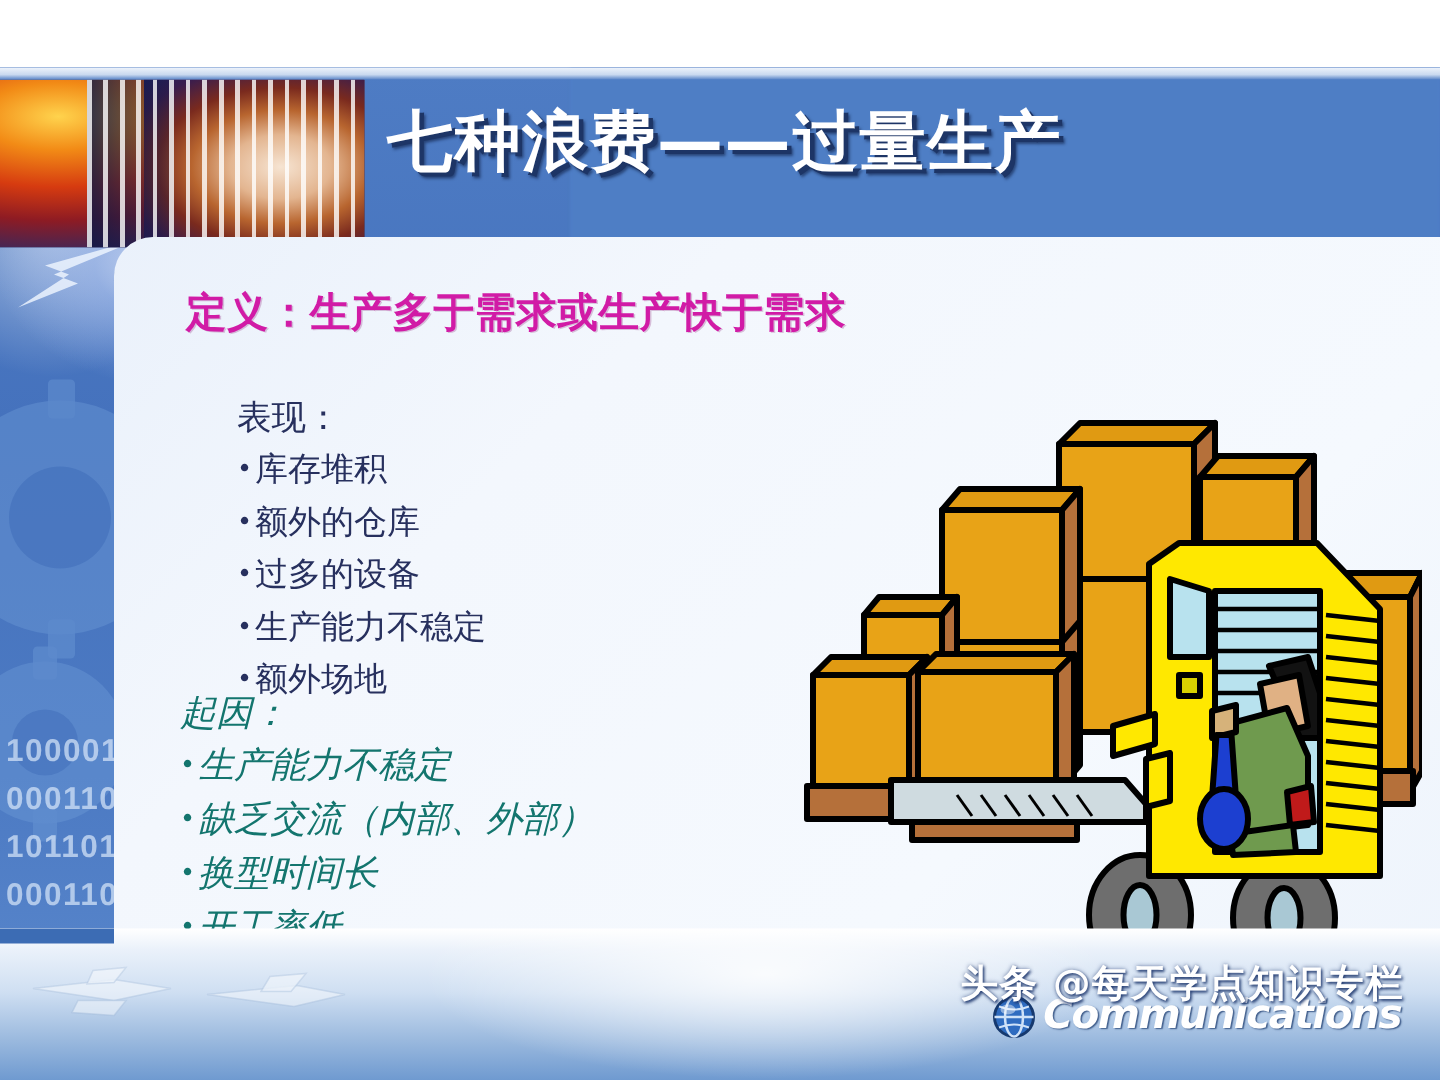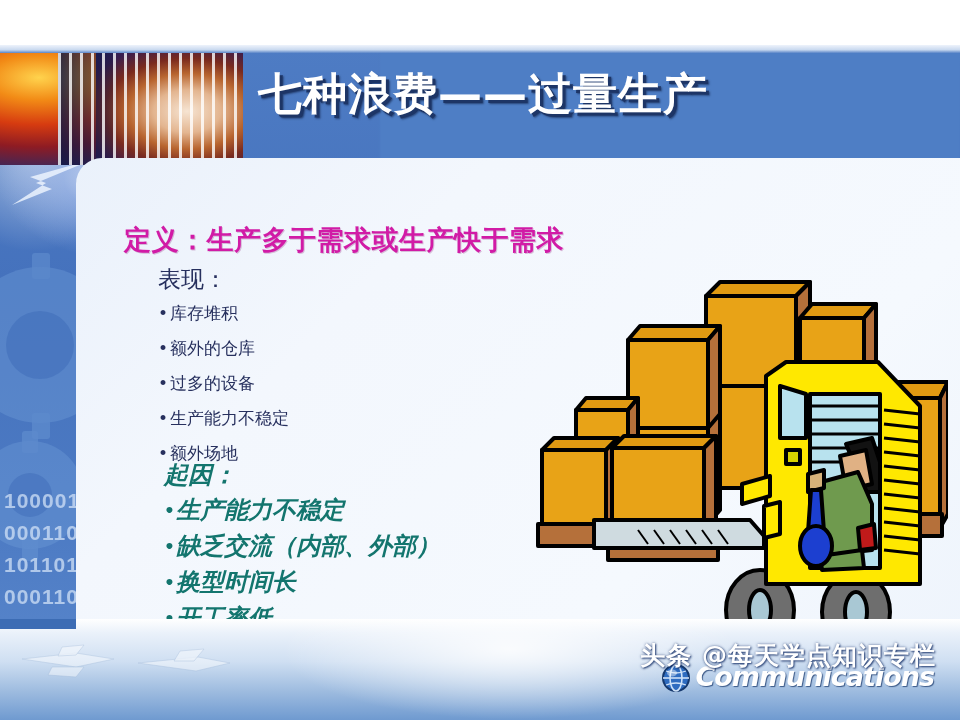--- a/index.html
+++ b/index.html
@@ -164,7 +164,7 @@
 
   .definition {
     position: absolute;
-    left: 48px; top: 64px;
+    left: 48px; top: 32px;
     font-family: "DejaVu Sans", "Liberation Sans", sans-serif;
     font-size: 27px;
     font-weight: bold;

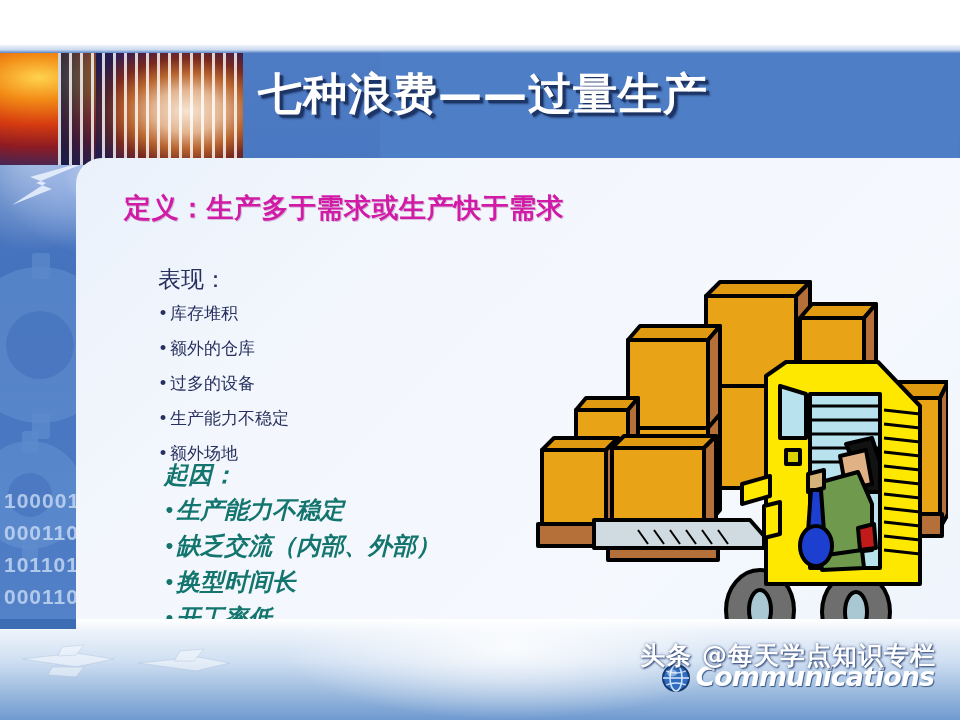--- a/index.html
+++ b/index.html
@@ -195,7 +195,7 @@
   }
   .block-list li {
     font-family: "DejaVu Serif", "Liberation Serif", serif;
-    font-size: 17px;
+    font-size: 22px;
     line-height: 35px;
     white-space: nowrap;
     padding-left: 12px;

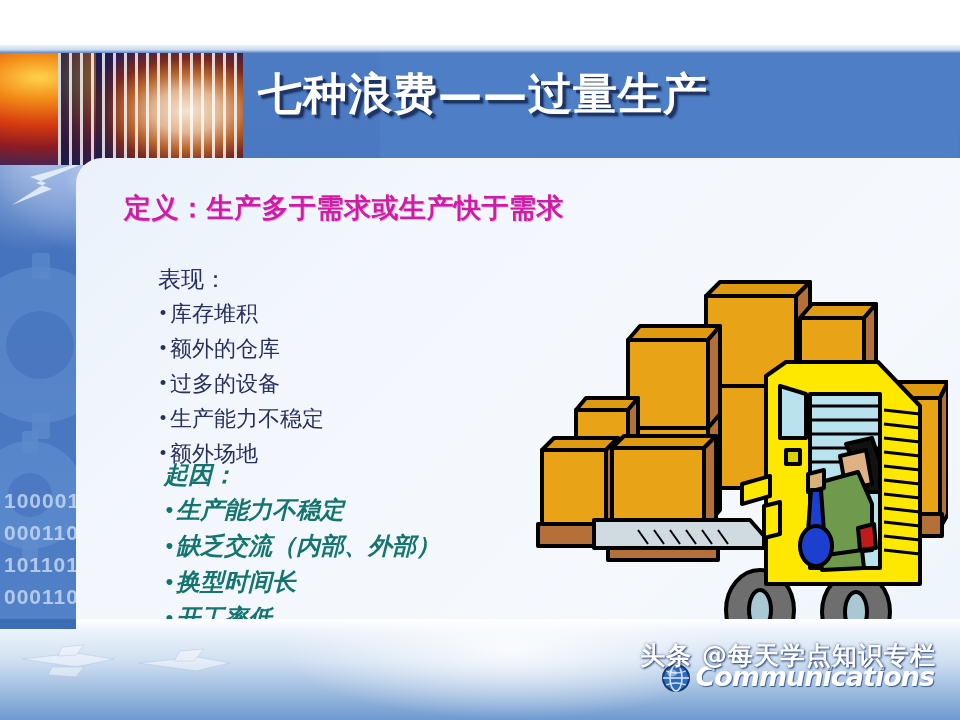--- a/index.html
+++ b/index.html
@@ -217,8 +217,7 @@
   #block-causes .block-list li {
     color: #13756e;
     font-style: italic;
-    font-weight: bold;
-    margin-left: 44px;
+    font-weight: normal;
   }
   #block-causes .block-heading { font-size: 24px; }
   #block-causes .block-list li { font-size: 24px; line-height: 36px; }

